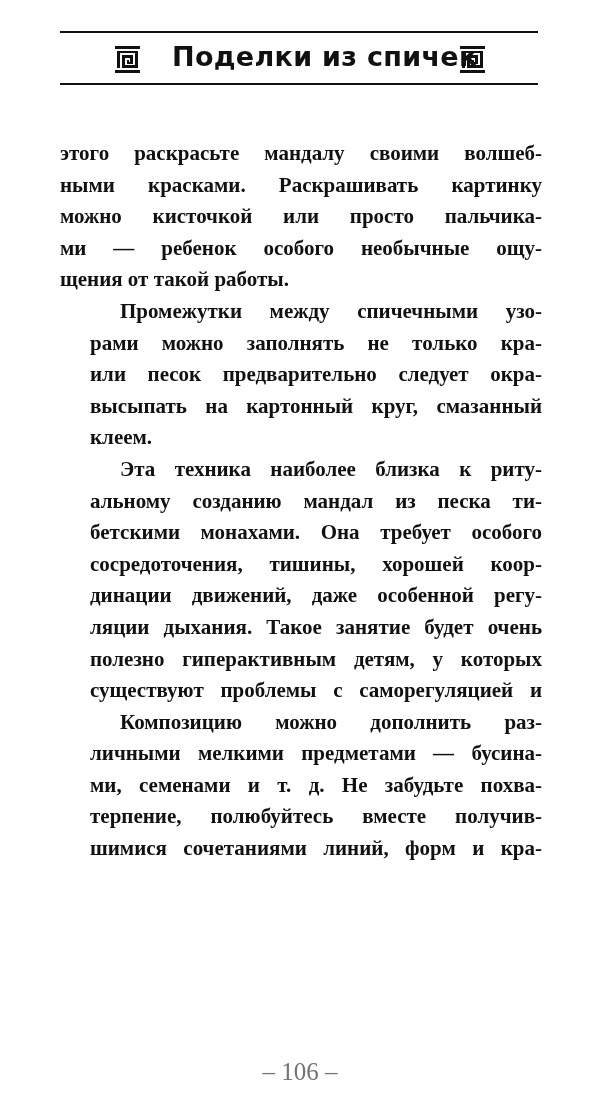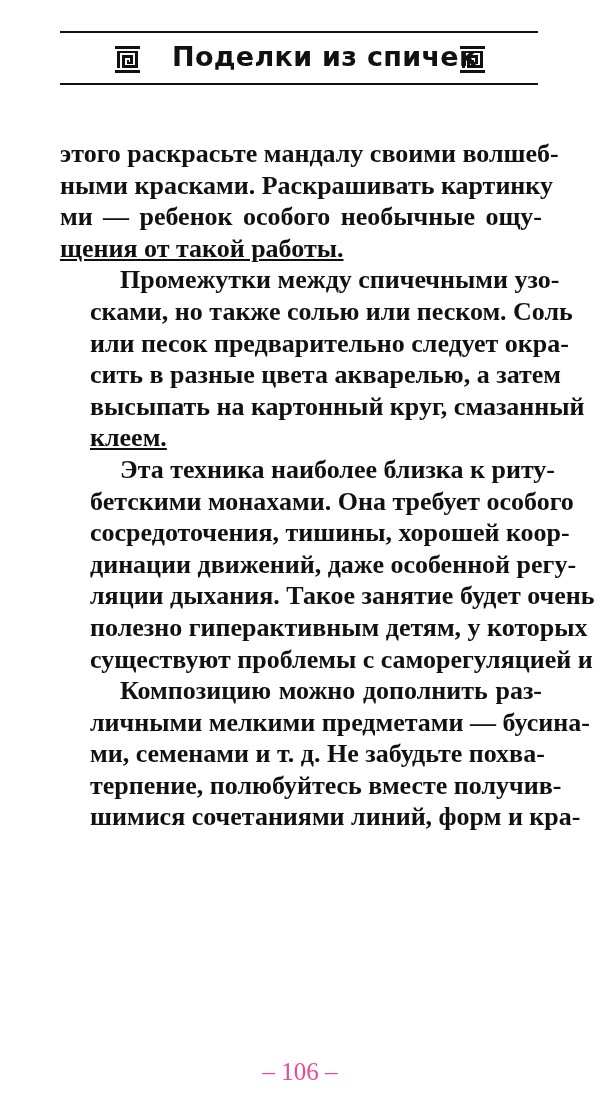--- a/index.html
+++ b/index.html
@@ -57,7 +57,7 @@
       width: 482px;
       font-family: "Liberation Serif", serif;
       font-weight: bold;
-      font-size: 26px;
+      font-size: 21px;
       line-height: 31.6px;
       color: #111;
     }

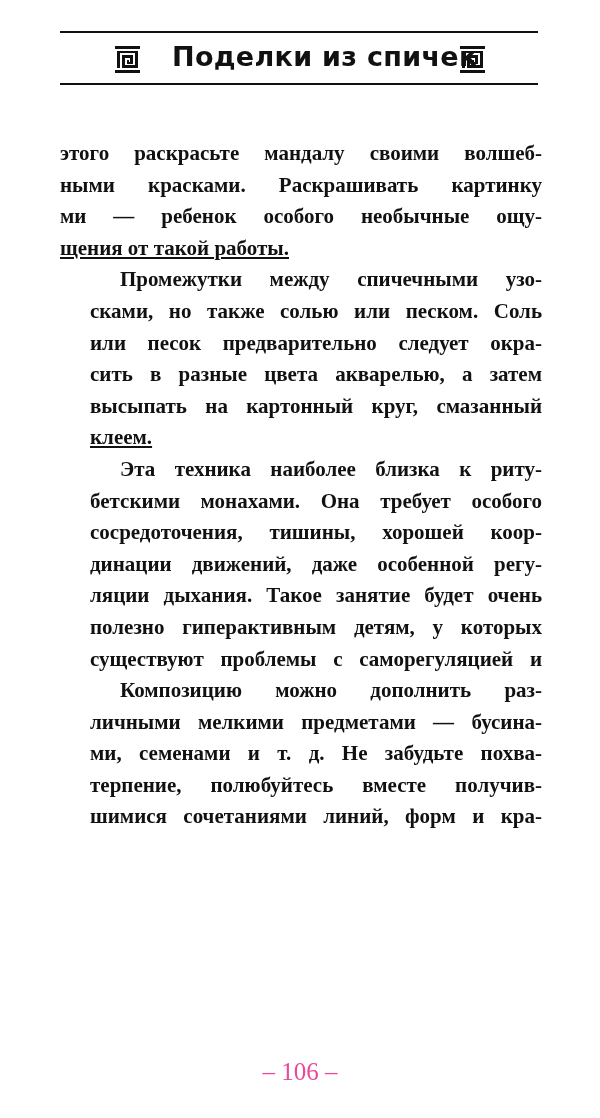--- a/index.html
+++ b/index.html
@@ -112,6 +112,7 @@
     <div class="para first">
       <span class="line">этого раскрасьте мандалу своими волшеб-</span>
       <span class="line">ными красками. Раскрашивать картинку</span>
+      <span class="line">можно кисточкой или просто пальчика-</span>
       <span class="line">ми — ребенок особого необычные ощу-</span>
       <span class="line last">щения от такой работы.</span>
     </div>

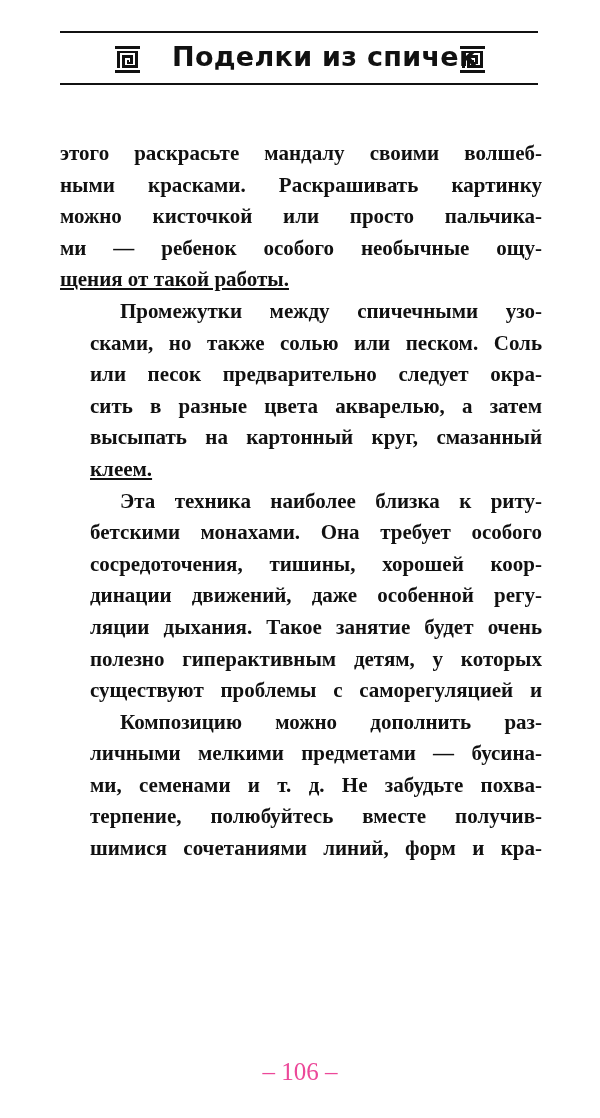--- a/index.html
+++ b/index.html
@@ -76,7 +76,6 @@
     .line.last {
       text-align: left;
       text-align-last: left;
-      text-decoration: underline;
     }
     .line.indent { padding-left: 30px; }
     .folio {

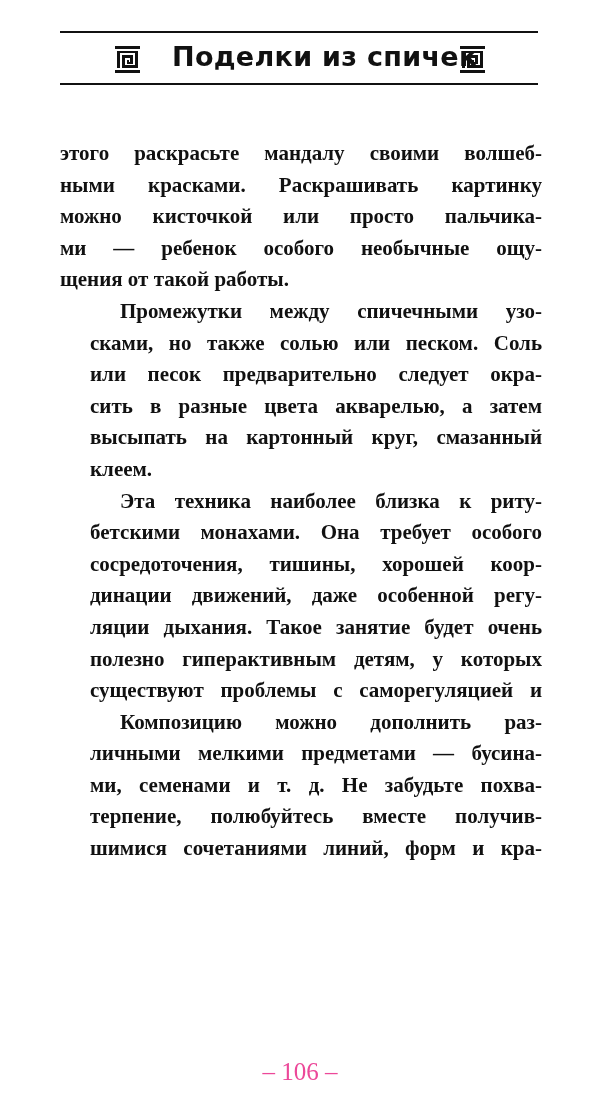--- a/index.html
+++ b/index.html
@@ -118,6 +118,7 @@
 
     <div class="para">
       <span class="line indent">Промежутки между спичечными узо-</span>
+      <span class="line">рами можно заполнять не только кра-</span>
       <span class="line">сками, но также солью или песком. Соль</span>
       <span class="line">или песок предварительно следует окра-</span>
       <span class="line">сить в разные цвета акварелью, а затем</span>

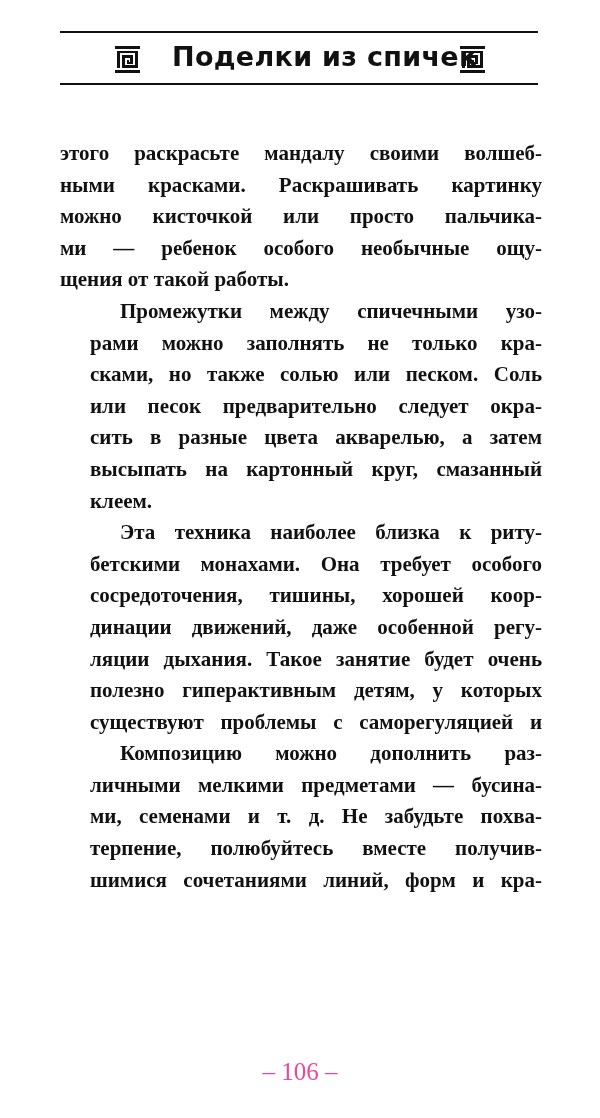--- a/index.html
+++ b/index.html
@@ -119,7 +119,6 @@
     <div class="para">
       <span class="line indent">Промежутки между спичечными узо-</span>
       <span class="line">рами можно заполнять не только кра-</span>
-      <span class="line">сками, но также солью или песком. Соль</span>
       <span class="line">или песок предварительно следует окра-</span>
       <span class="line">сить в разные цвета акварелью, а затем</span>
       <span class="line">высыпать на картонный круг, смазанный</span>

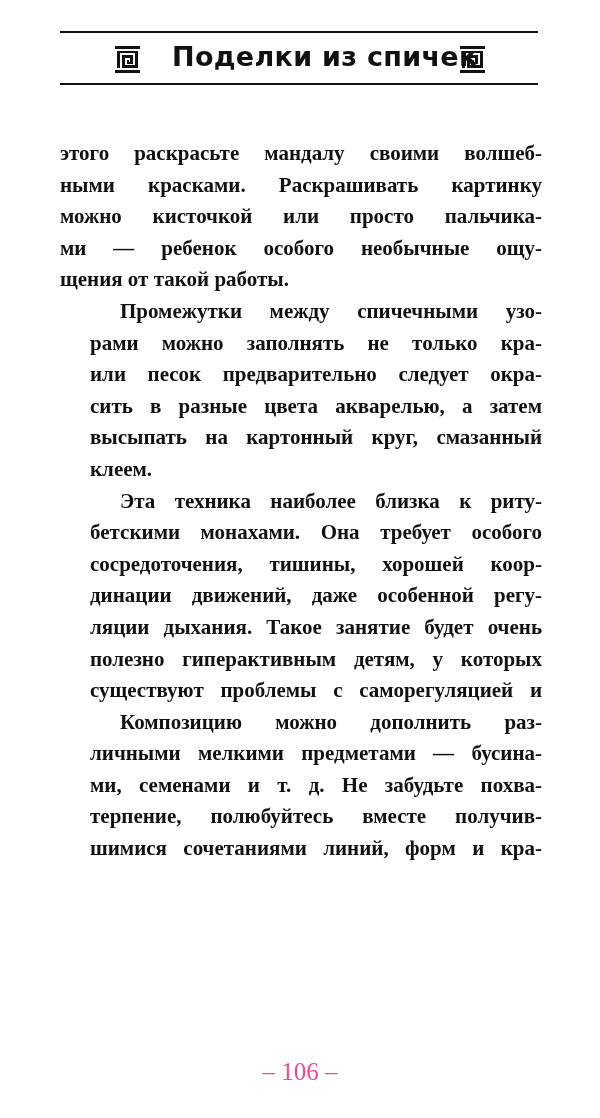--- a/index.html
+++ b/index.html
@@ -120,7 +120,6 @@
       <span class="line indent">Промежутки между спичечными узо-</span>
       <span class="line">рами можно заполнять не только кра-</span>
       <span class="line">или песок предварительно следует окра-</span>
-      <span class="line">сить в разные цвета акварелью, а затем</span>
       <span class="line">высыпать на картонный круг, смазанный</span>
       <span class="line last">клеем.</span>
     </div>

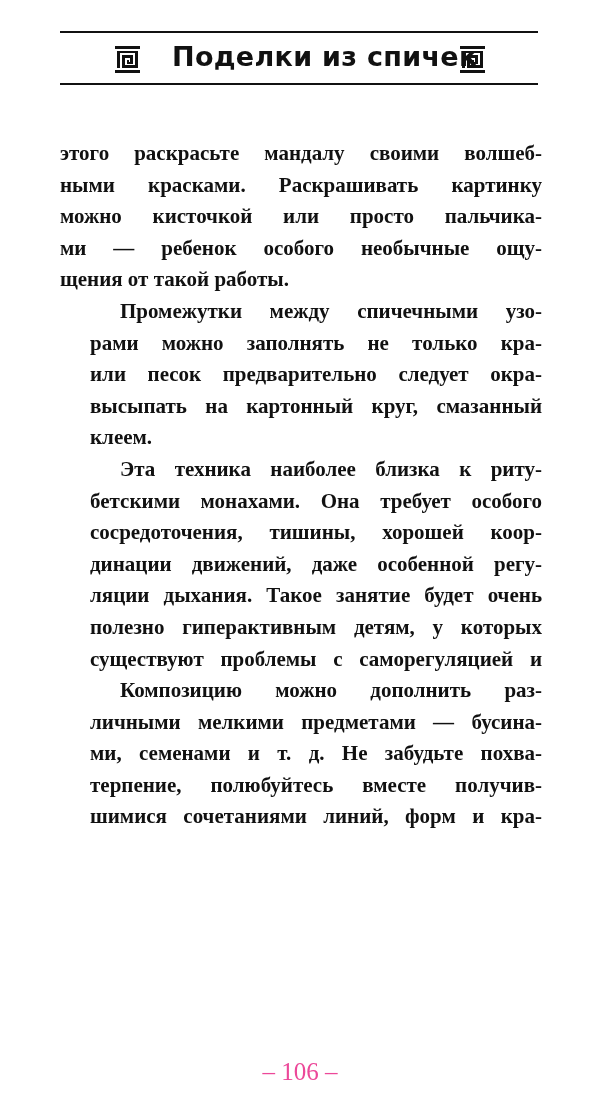--- a/index.html
+++ b/index.html
@@ -126,6 +126,7 @@
 
     <div class="para">
       <span class="line indent">Эта техника наиболее близка к риту-</span>
+      <span class="line">альному созданию мандал из песка ти-</span>
       <span class="line">бетскими монахами. Она требует особого</span>
       <span class="line">сосредоточения, тишины, хорошей коор-</span>
       <span class="line">динации движений, даже особенной регу-</span>

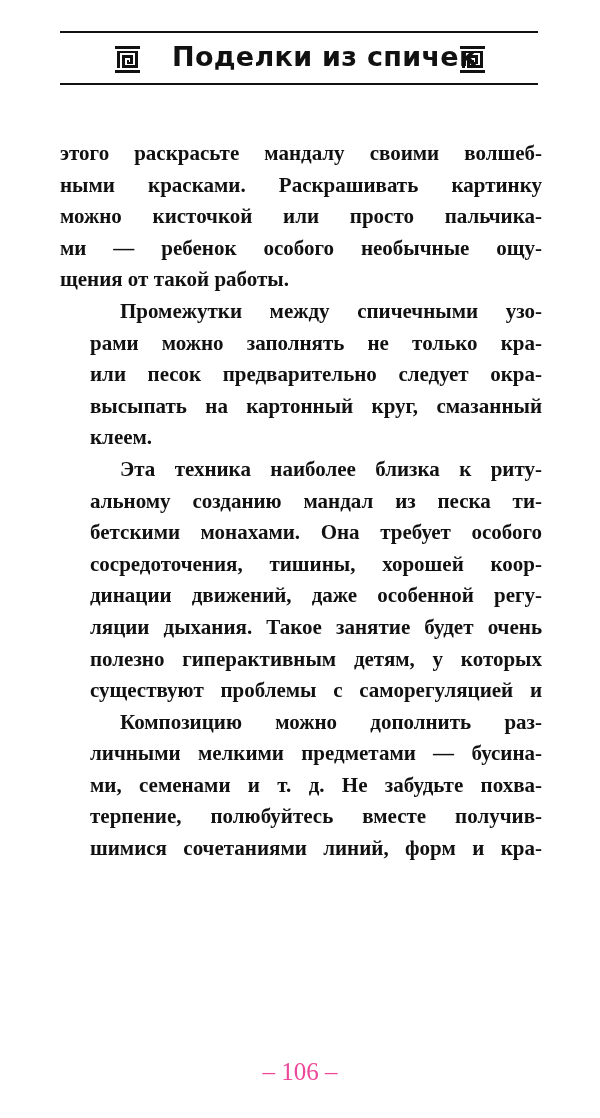--- a/index.html
+++ b/index.html
@@ -86,7 +86,7 @@
       text-align: center;
       font-family: "Liberation Serif", serif;
       font-size: 25px;
-      color: #ec4899;
+      color: #737373;
     }
   </style>
 </head>

